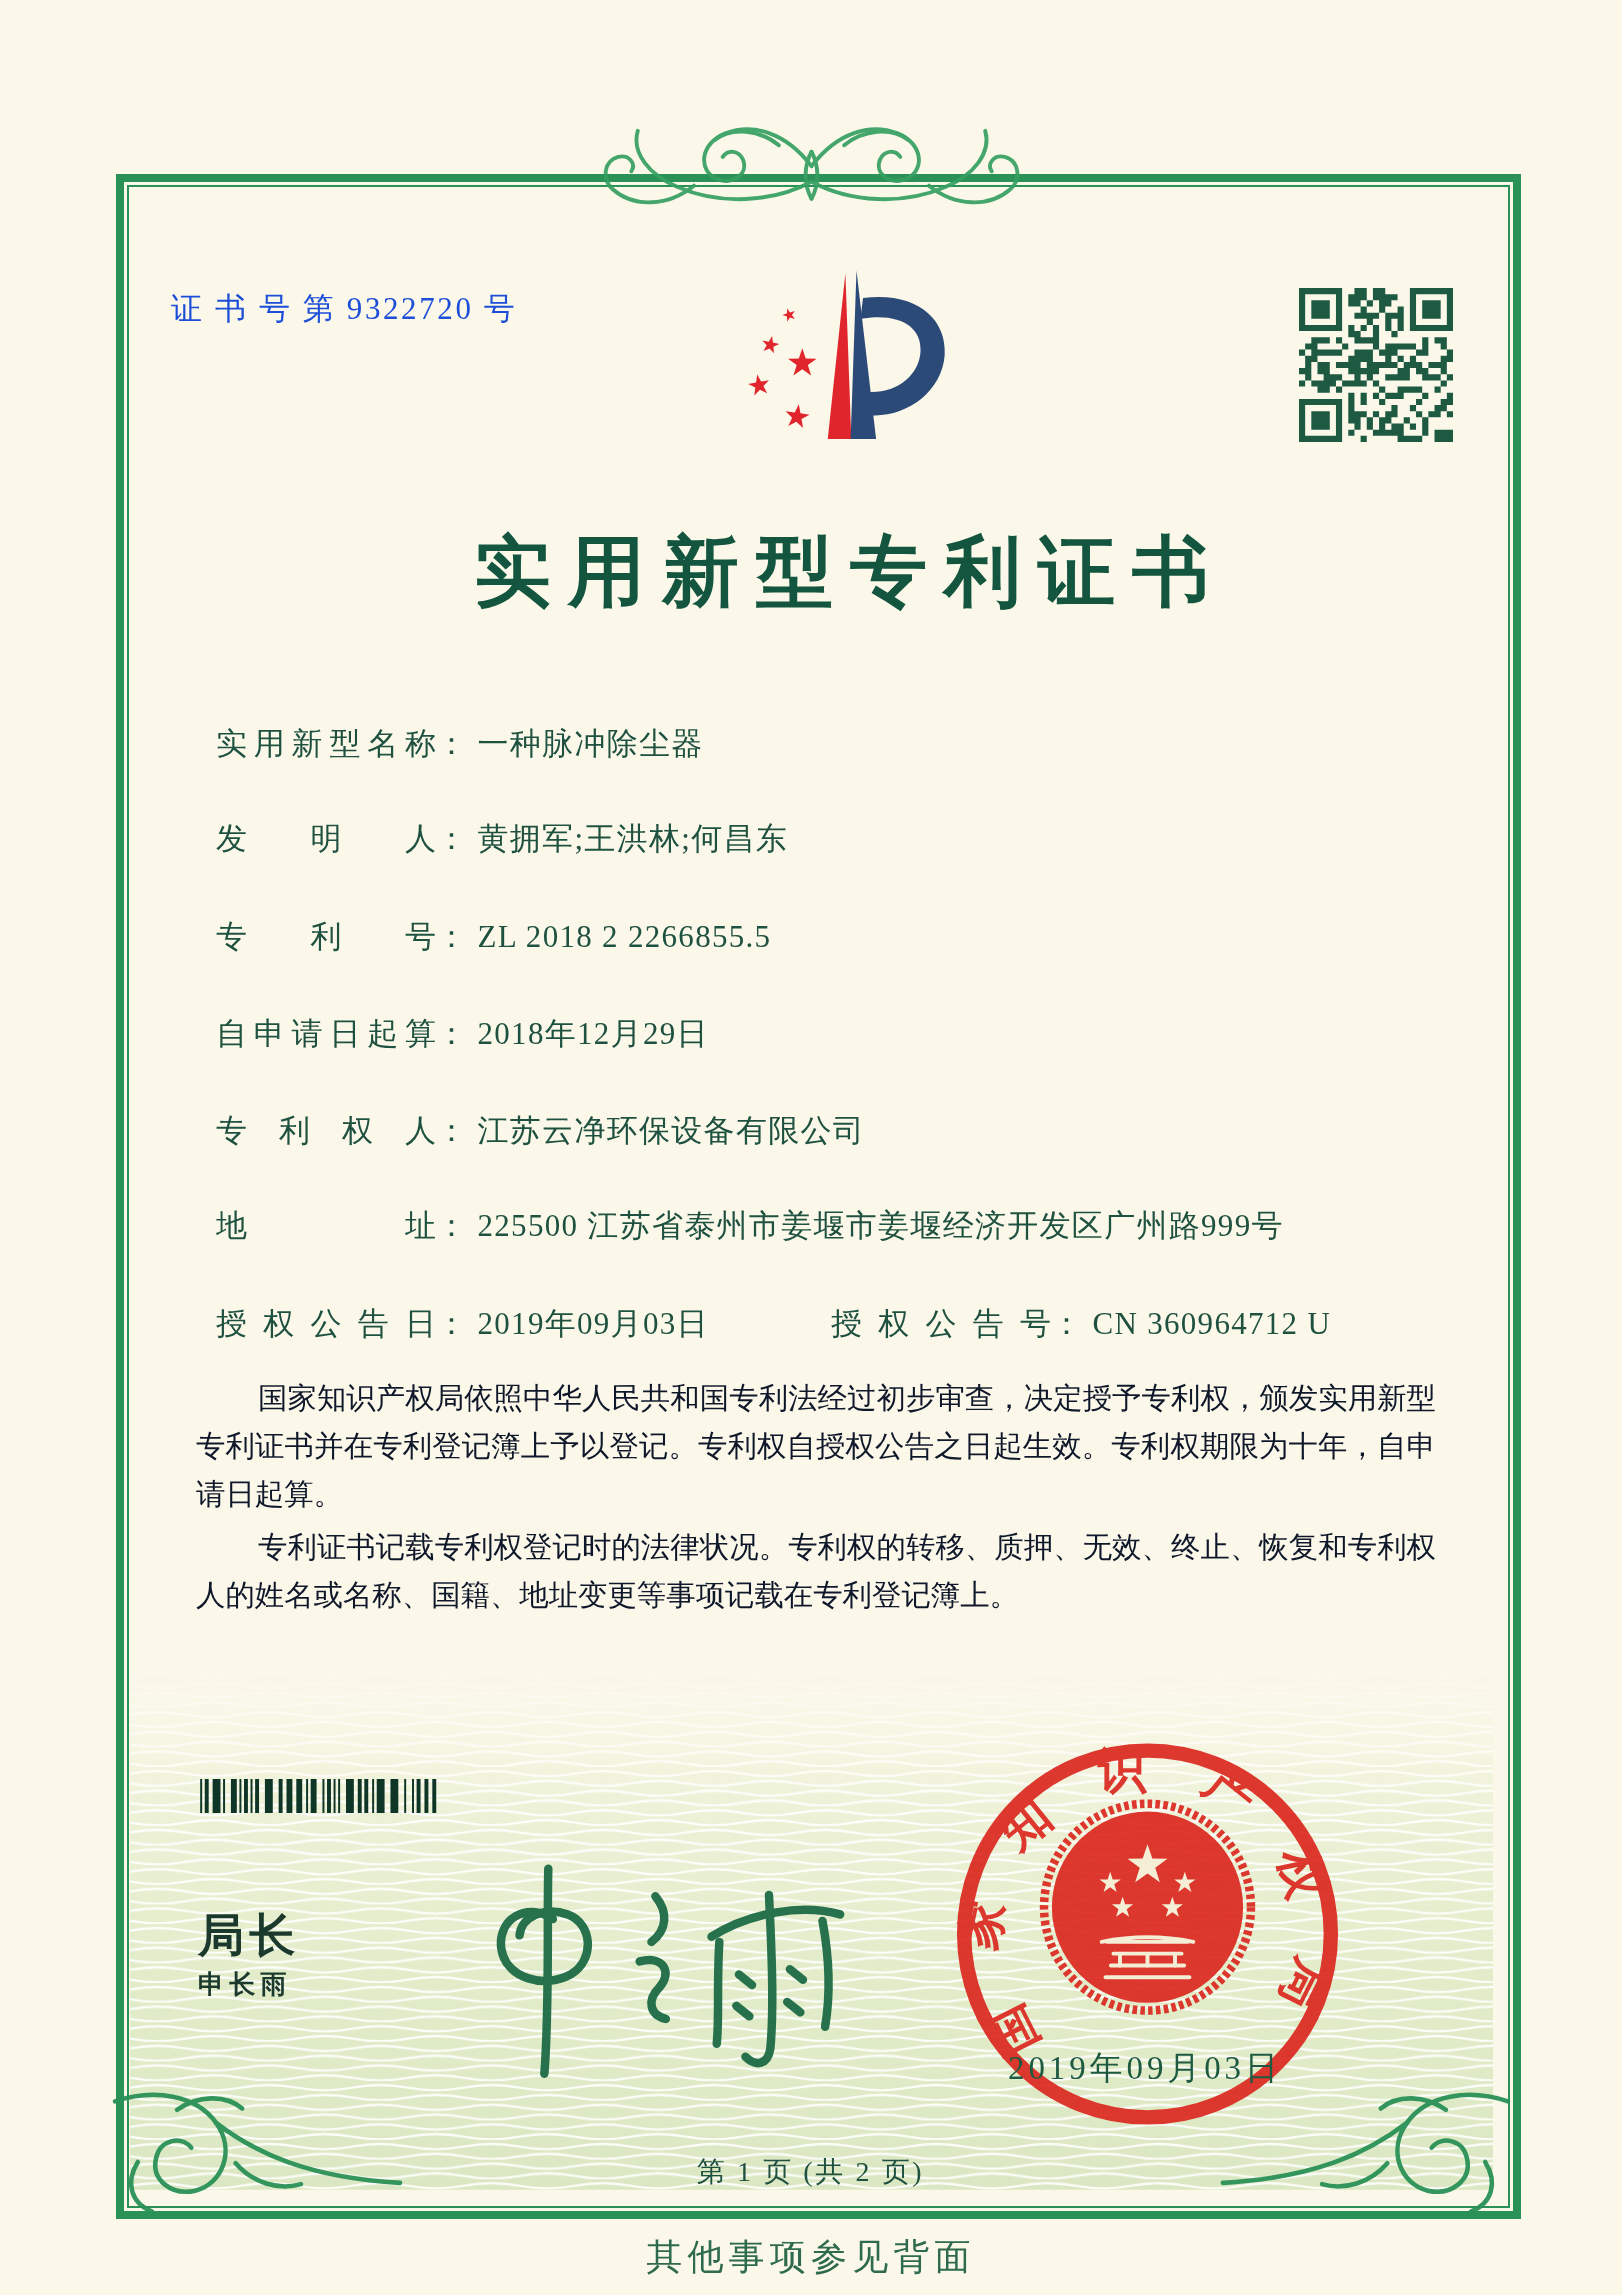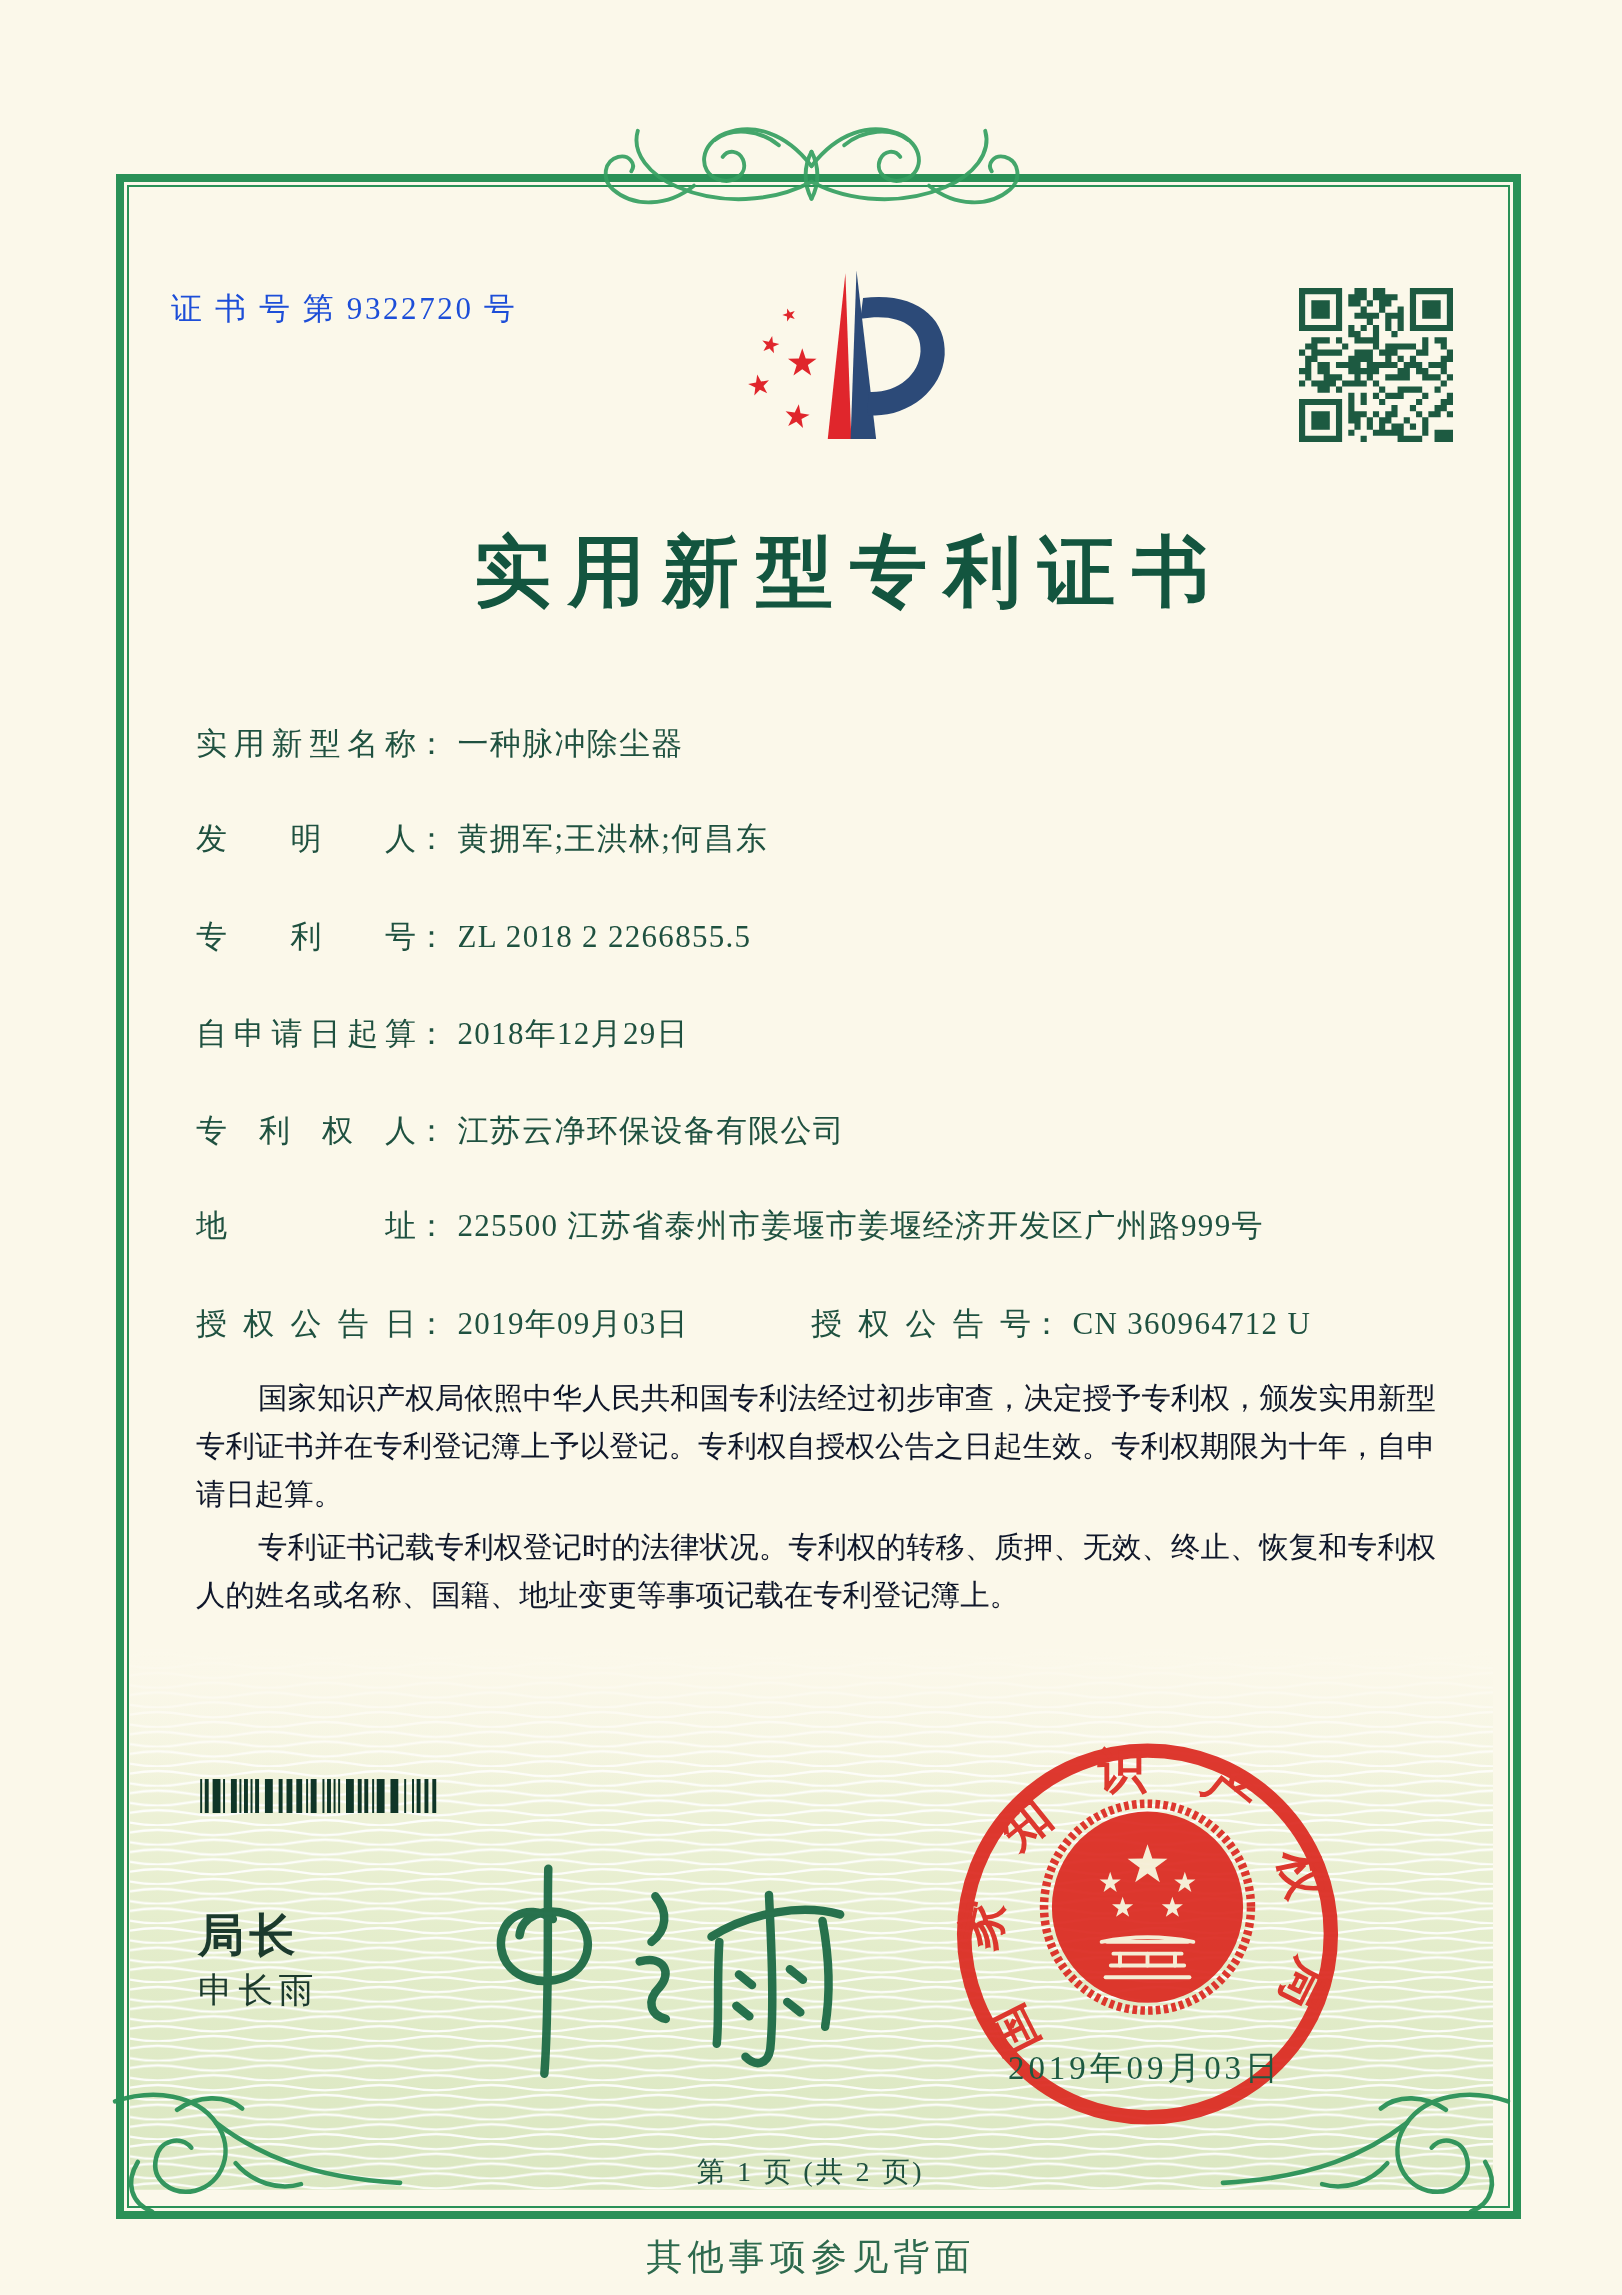--- a/index.html
+++ b/index.html
@@ -16,7 +16,7 @@
          color:#13553f;letter-spacing:17px;z-index:4;margin-left:39px;}
   
   .row{position:absolute;left:196px;font-size:31px;color:#1f5140;white-space:nowrap;z-index:4;}
-  .lbl{display:inline-block;width:220px;text-align:justify;text-align-last:justify;}
+  .lbl{display:inline-block;width:220px;text-align:justify;text-align-last:justify;margin-left:20px;}
   .colon{display:inline-block;margin-right:10.5px;}
   .val{letter-spacing:1.3px;}
   .grant2{position:absolute;left:615px;top:0;}

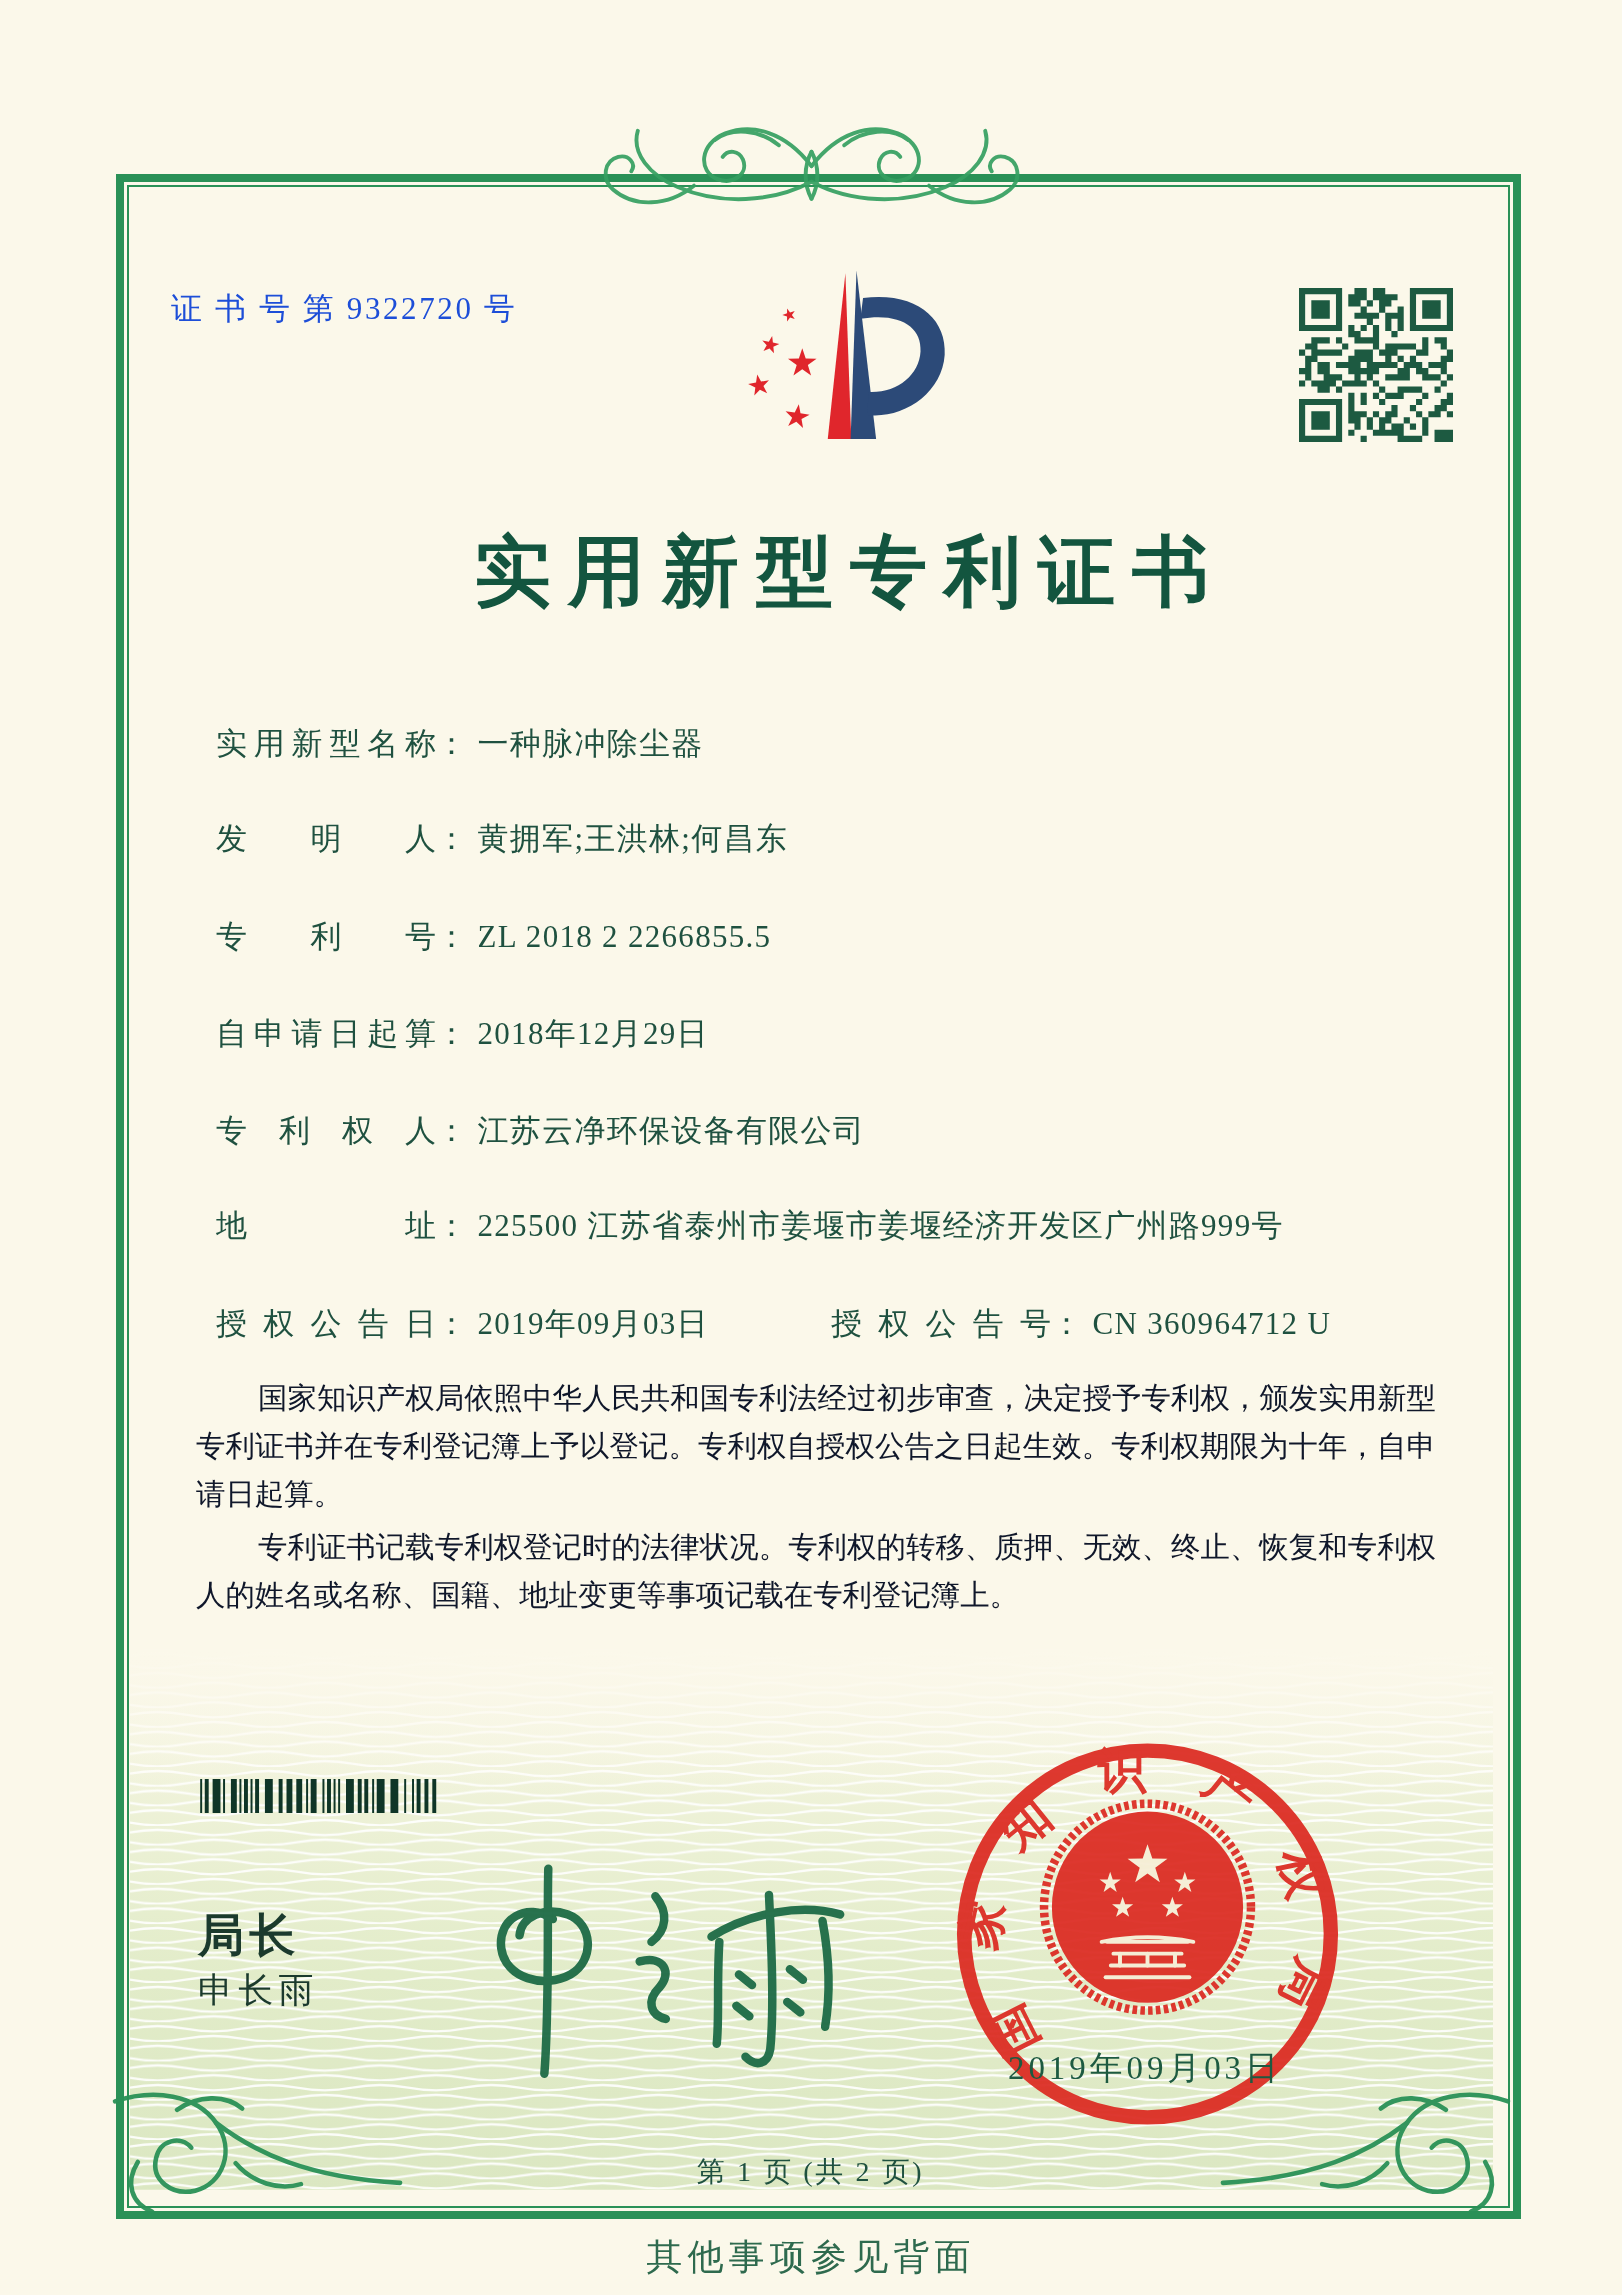--- a/index.html
+++ b/index.html
@@ -27,7 +27,7 @@
   
   #officer-title{left:198px;top:1905px;font-size:46px;font-weight:bold;color:#1b3a2d;
                  font-family:"Liberation Sans","DejaVu Sans",sans-serif;z-index:5;letter-spacing:5.2px;}
-  #officer-name{left:198px;top:1967px;font-size:35px;font-weight:normal;color:#1b3a2d;
+  #officer-name{left:198px;top:1967px;font-size:26px;font-weight:bold;color:#1b3a2d;
                 font-family:"Liberation Sans","DejaVu Sans",sans-serif;z-index:5;letter-spacing:5.2px;}
   
   #seal-date{left:1008px;top:2046px;font-size:33px;color:#1d5a41;letter-spacing:3.9px;z-index:6;}

